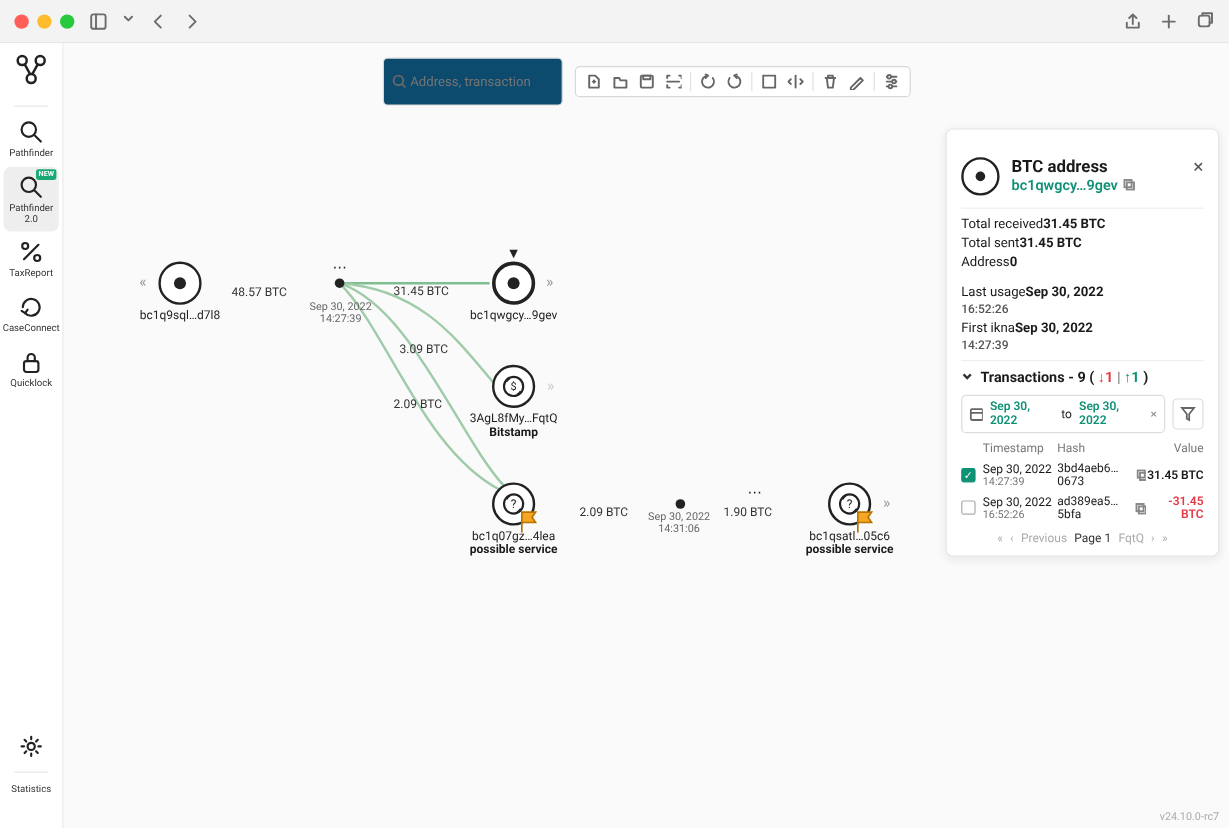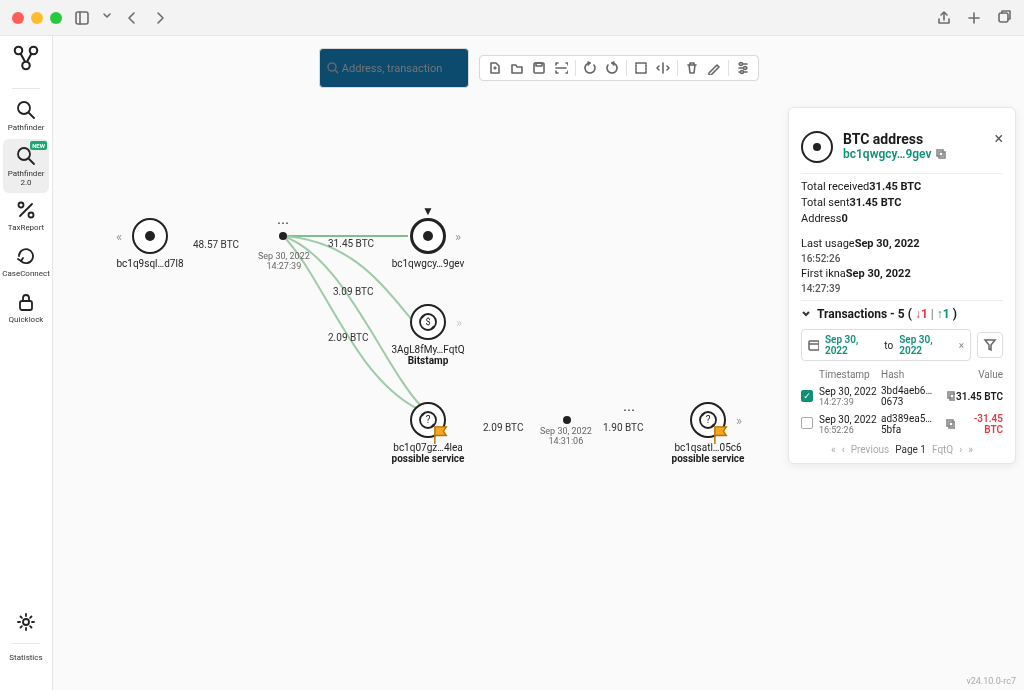--- a/index.html
+++ b/index.html
@@ -455,7 +455,7 @@
             <polyline points="2,3 5,6 8,3"></polyline>
           </svg>
         <span>
-          <span>Transactions - 5 (</span>
+          <span>Transactions - 9 (</span>
           <span style="color:#e63946">↓</span><span class="tx-count-in">1</span>
           <span style="color:#888"> | </span>
           <span style="color:#0f9176">↑</span><span class="tx-count-out">1</span>

